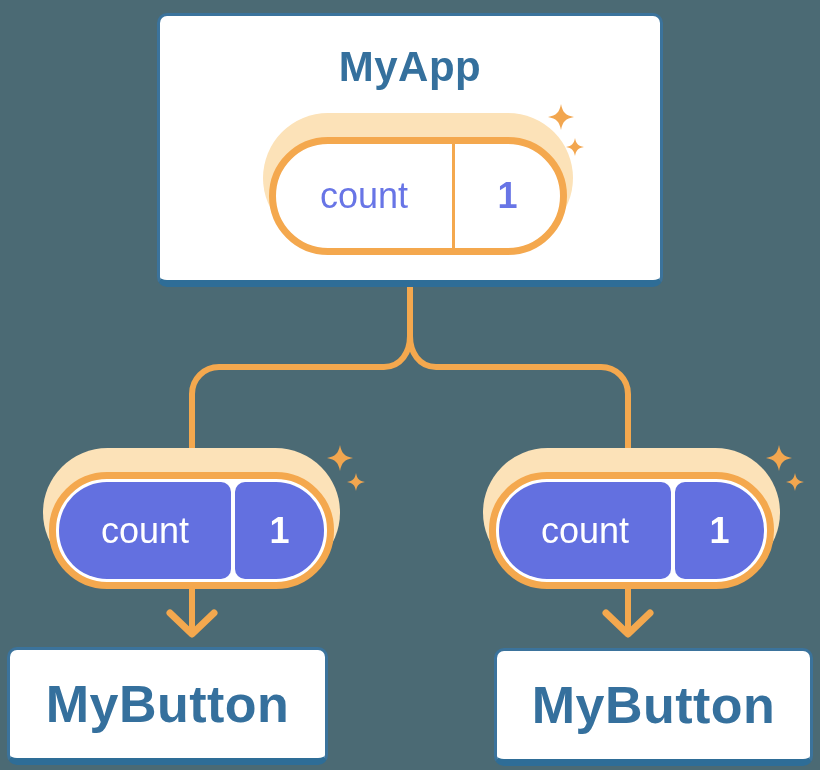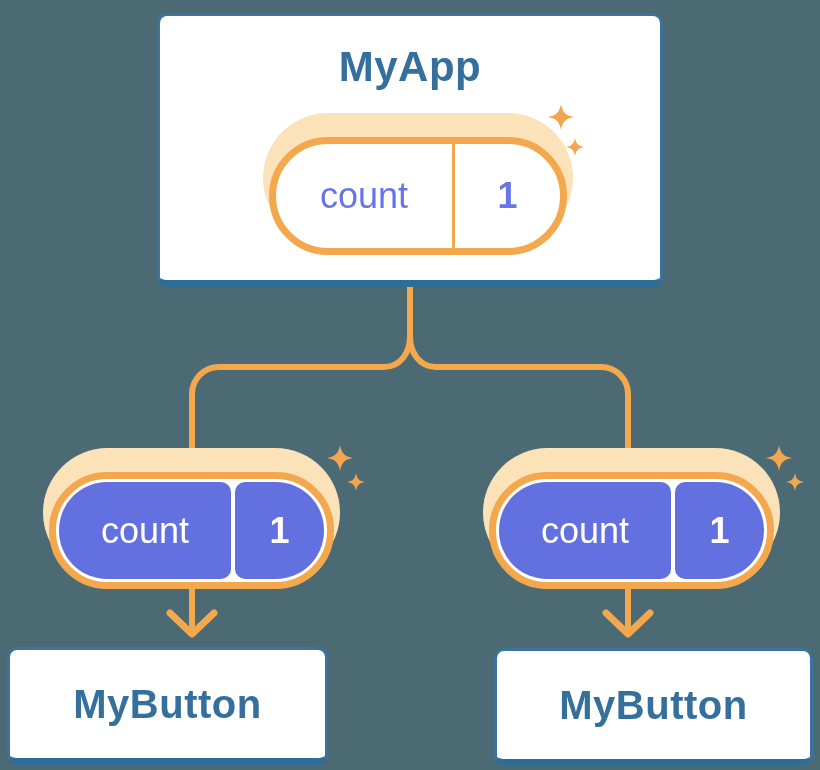--- a/index.html
+++ b/index.html
@@ -22,7 +22,7 @@
 
   #btncard-left{left:7px;top:647px;width:321px;height:118px;display:flex;align-items:center;justify-content:center;}
   #btncard-right{left:494px;top:648px;width:319px;height:118px;display:flex;align-items:center;justify-content:center;}
-  #btncard-left .card-title,#btncard-right .card-title{font-size:40px;}
+  #btncard-left .card-title,#btncard-right .card-title{font-size:52px;}
 
   .pill-outer{position:absolute;background:var(--orange-light);border-radius:70px;padding:6px;z-index:3;}
   .pill-mid{width:100%;height:100%;background:var(--white);border:7px solid var(--orange);

